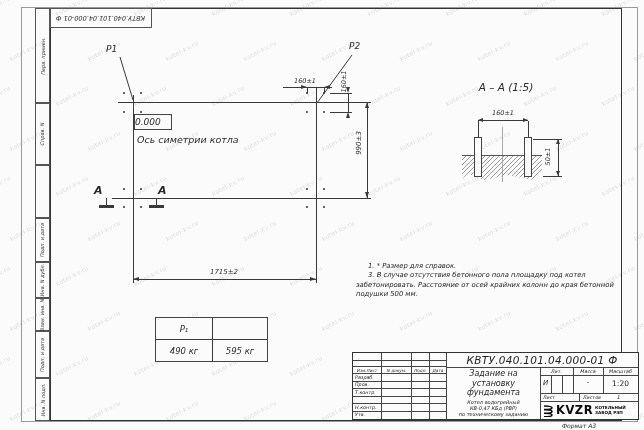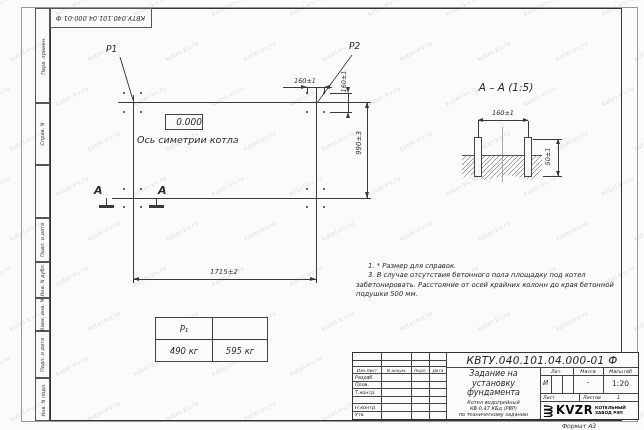--- a/index.html
+++ b/index.html
@@ -23,8 +23,8 @@
   .rotlbl{position:absolute;font-style:italic;white-space:nowrap;text-align:center;
           transform:rotate(-90deg);z-index:3;}
   .level-box{position:absolute;left:134px;top:114px;width:38px;height:16px;border:1px solid #444;
-             box-sizing:border-box;display:flex;align-items:center;justify-content:flex-end;
-             font-style:italic;font-size:9px;z-index:3;background:#fbfbfb;margin-left:31px;}
+             box-sizing:border-box;display:flex;align-items:center;justify-content:flex-start;
+             font-style:italic;font-size:9px;z-index:3;background:#fbfbfb;}
   .bolt-rect{position:absolute;width:8px;height:40px;border:1px solid #444;background:#fcfcfc;
              box-sizing:border-box;z-index:3;}
   .concrete{position:absolute;left:462px;top:155px;width:80px;height:24px;z-index:2;

